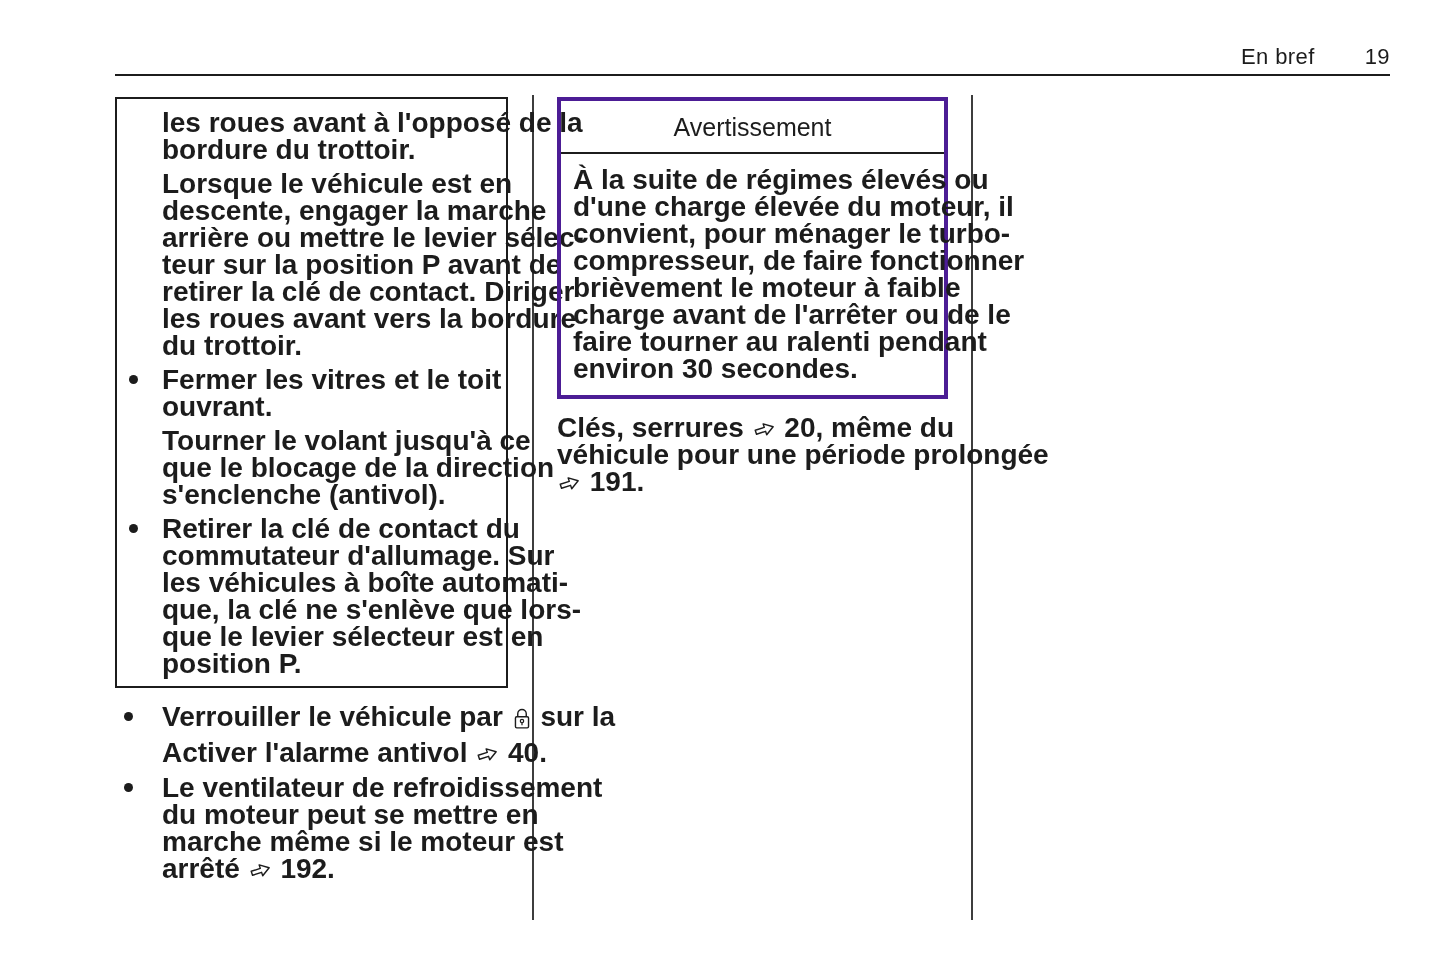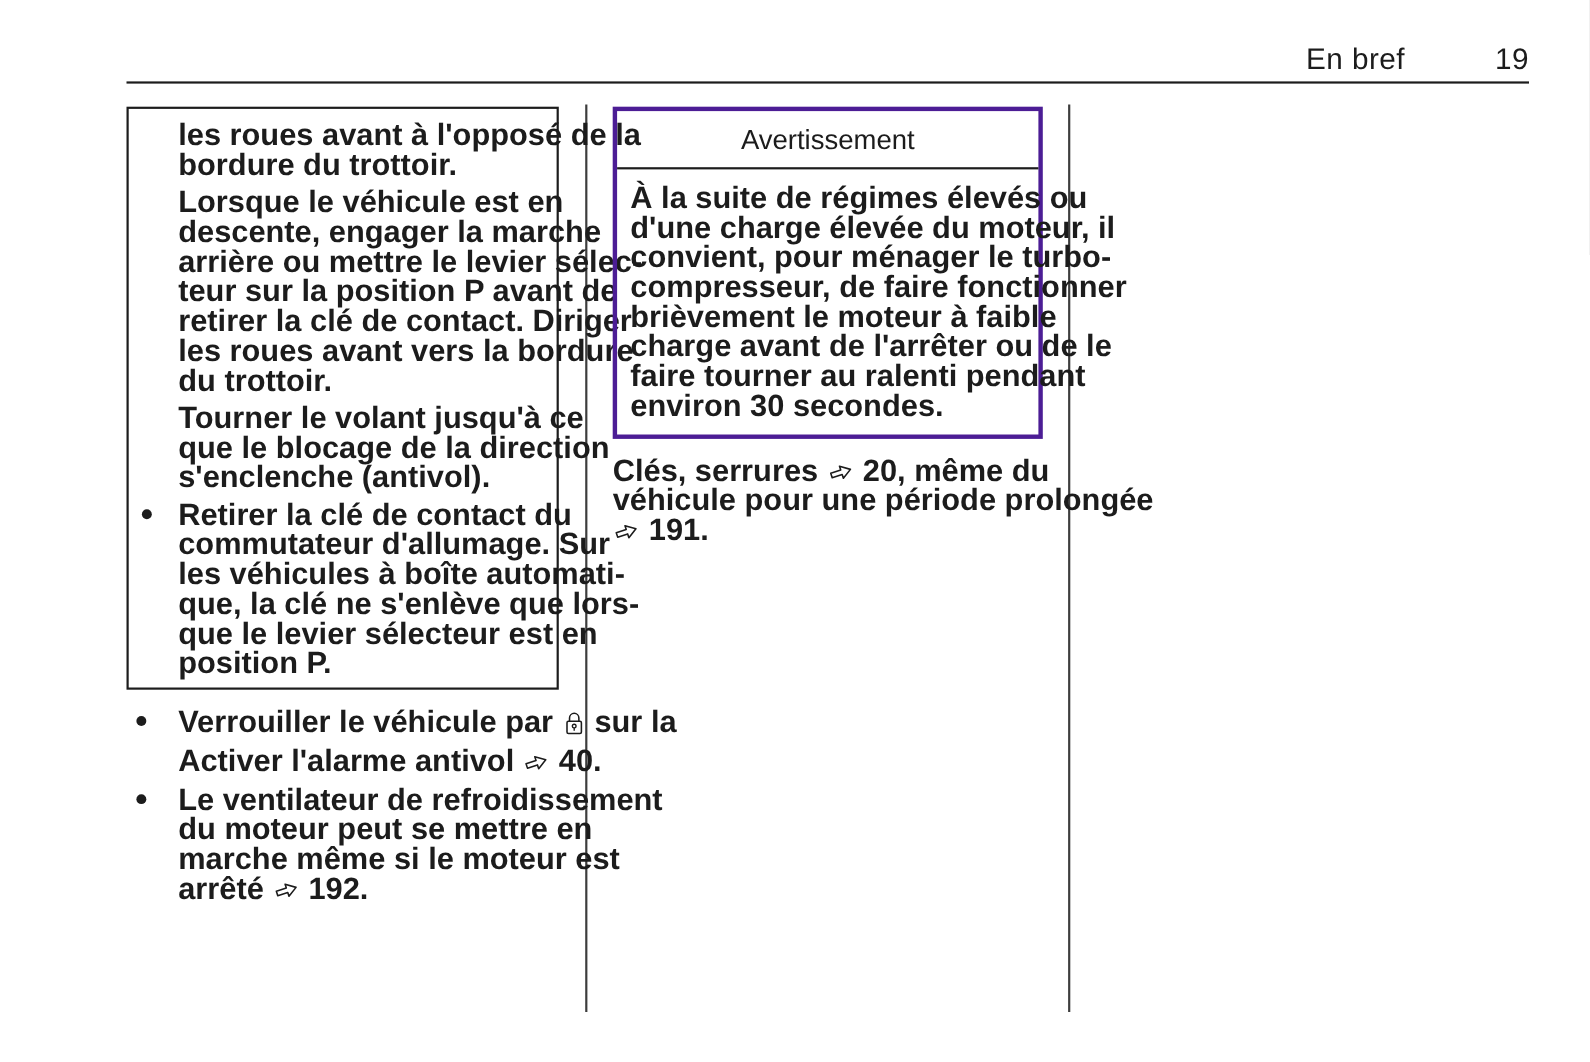--- a/index.html
+++ b/index.html
@@ -17,8 +17,8 @@
     box-sizing:border-box;
     border-bottom:2px solid #1c1c1c;
     display:flex; justify-content:flex-end; align-items:flex-end;
-    gap:82px; padding-bottom:6px;
-    font-size:27px; line-height:1; letter-spacing:0.4px;
+    gap:50px; padding-bottom:6px;
+    font-size:22px; line-height:1; letter-spacing:0.4px;
   }
   
   .col-divider {

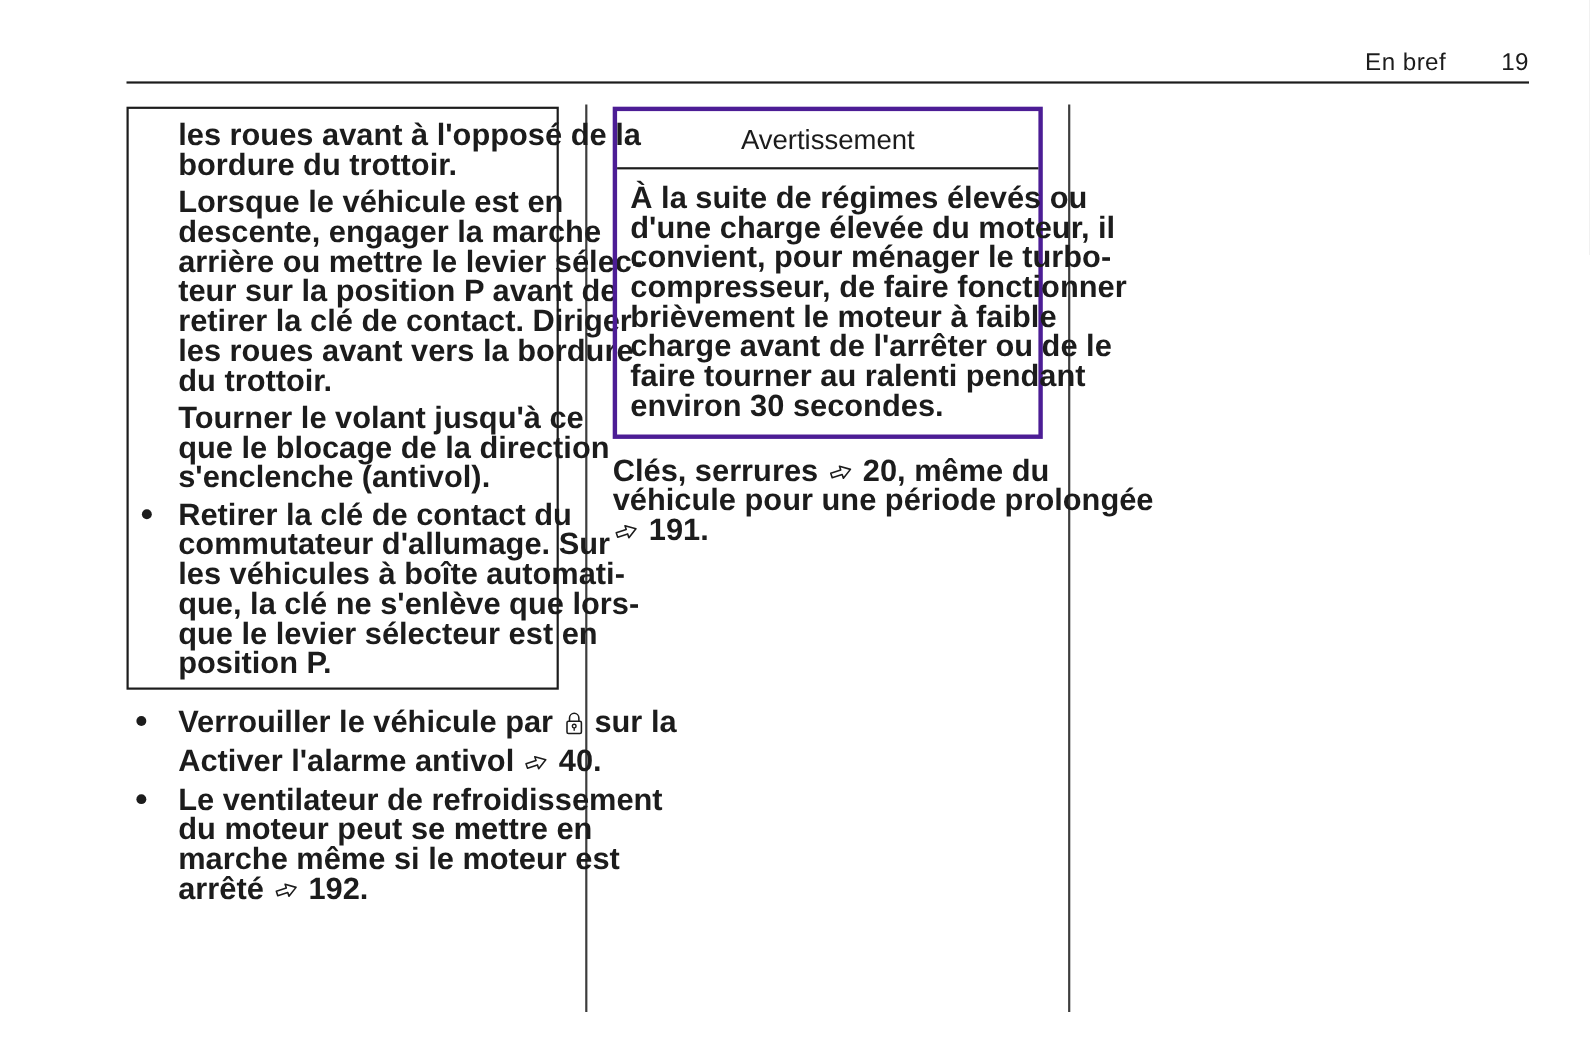--- a/index.html
+++ b/index.html
@@ -83,6 +83,10 @@
       </div>
       <div class="item">
         <div class="t">Lorsque le véhicule est en<br>descente, engager la marche<br>arrière ou mettre le levier sélec-<br>teur sur la position P avant de<br>retirer la clé de contact. Diriger<br>les roues avant vers la bordure<br>du trottoir.</div>
+      </div>
+      <div class="item">
+        <span class="bullet"></span>
+        <div class="t">Fermer les vitres et le toit<br>ouvrant.</div>
       </div>
       <div class="item">
         <div class="t">Tourner le volant jusqu'à ce<br>que le blocage de la direction<br>s'enclenche (antivol).</div>

